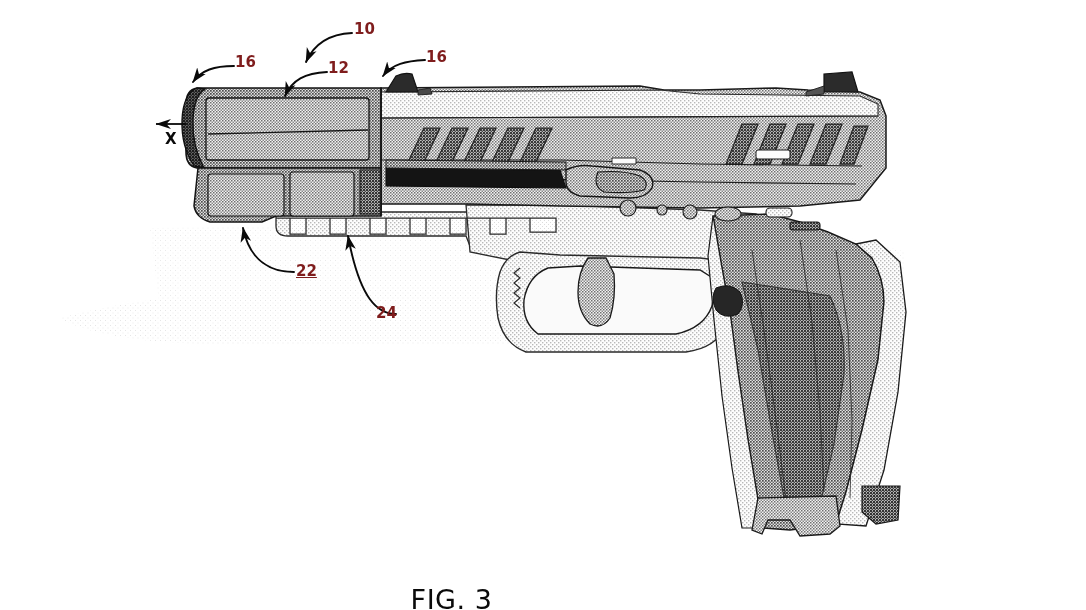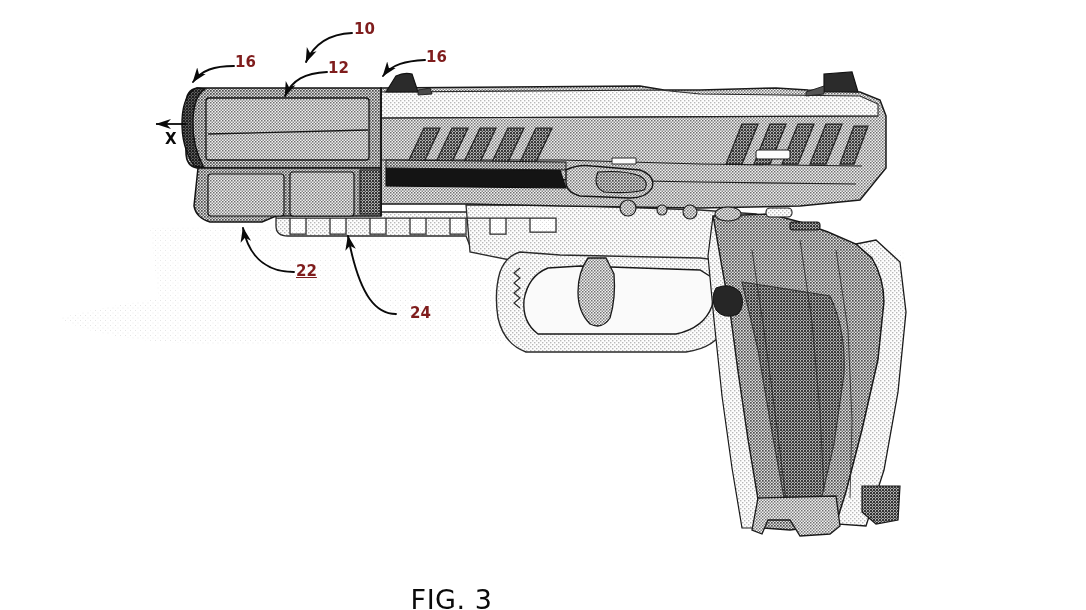--- a/index.html
+++ b/index.html
@@ -287,7 +287,7 @@
   <div class="ref-num" style="left:426px; top:50px;">16</div>
   <div class="ref-num" style="left:235px; top:55px;">16</div>
   <div class="ref-num" style="left:296px; top:264px;text-decoration:underline;">22</div>
-  <div class="ref-num" style="left:410px; top:306px;">24</div>
+  <div class="ref-num" style="left:376px; top:306px;">24</div>
 
   <div class="axis-label" style="left:165px; top:132px;">X</div>
 

